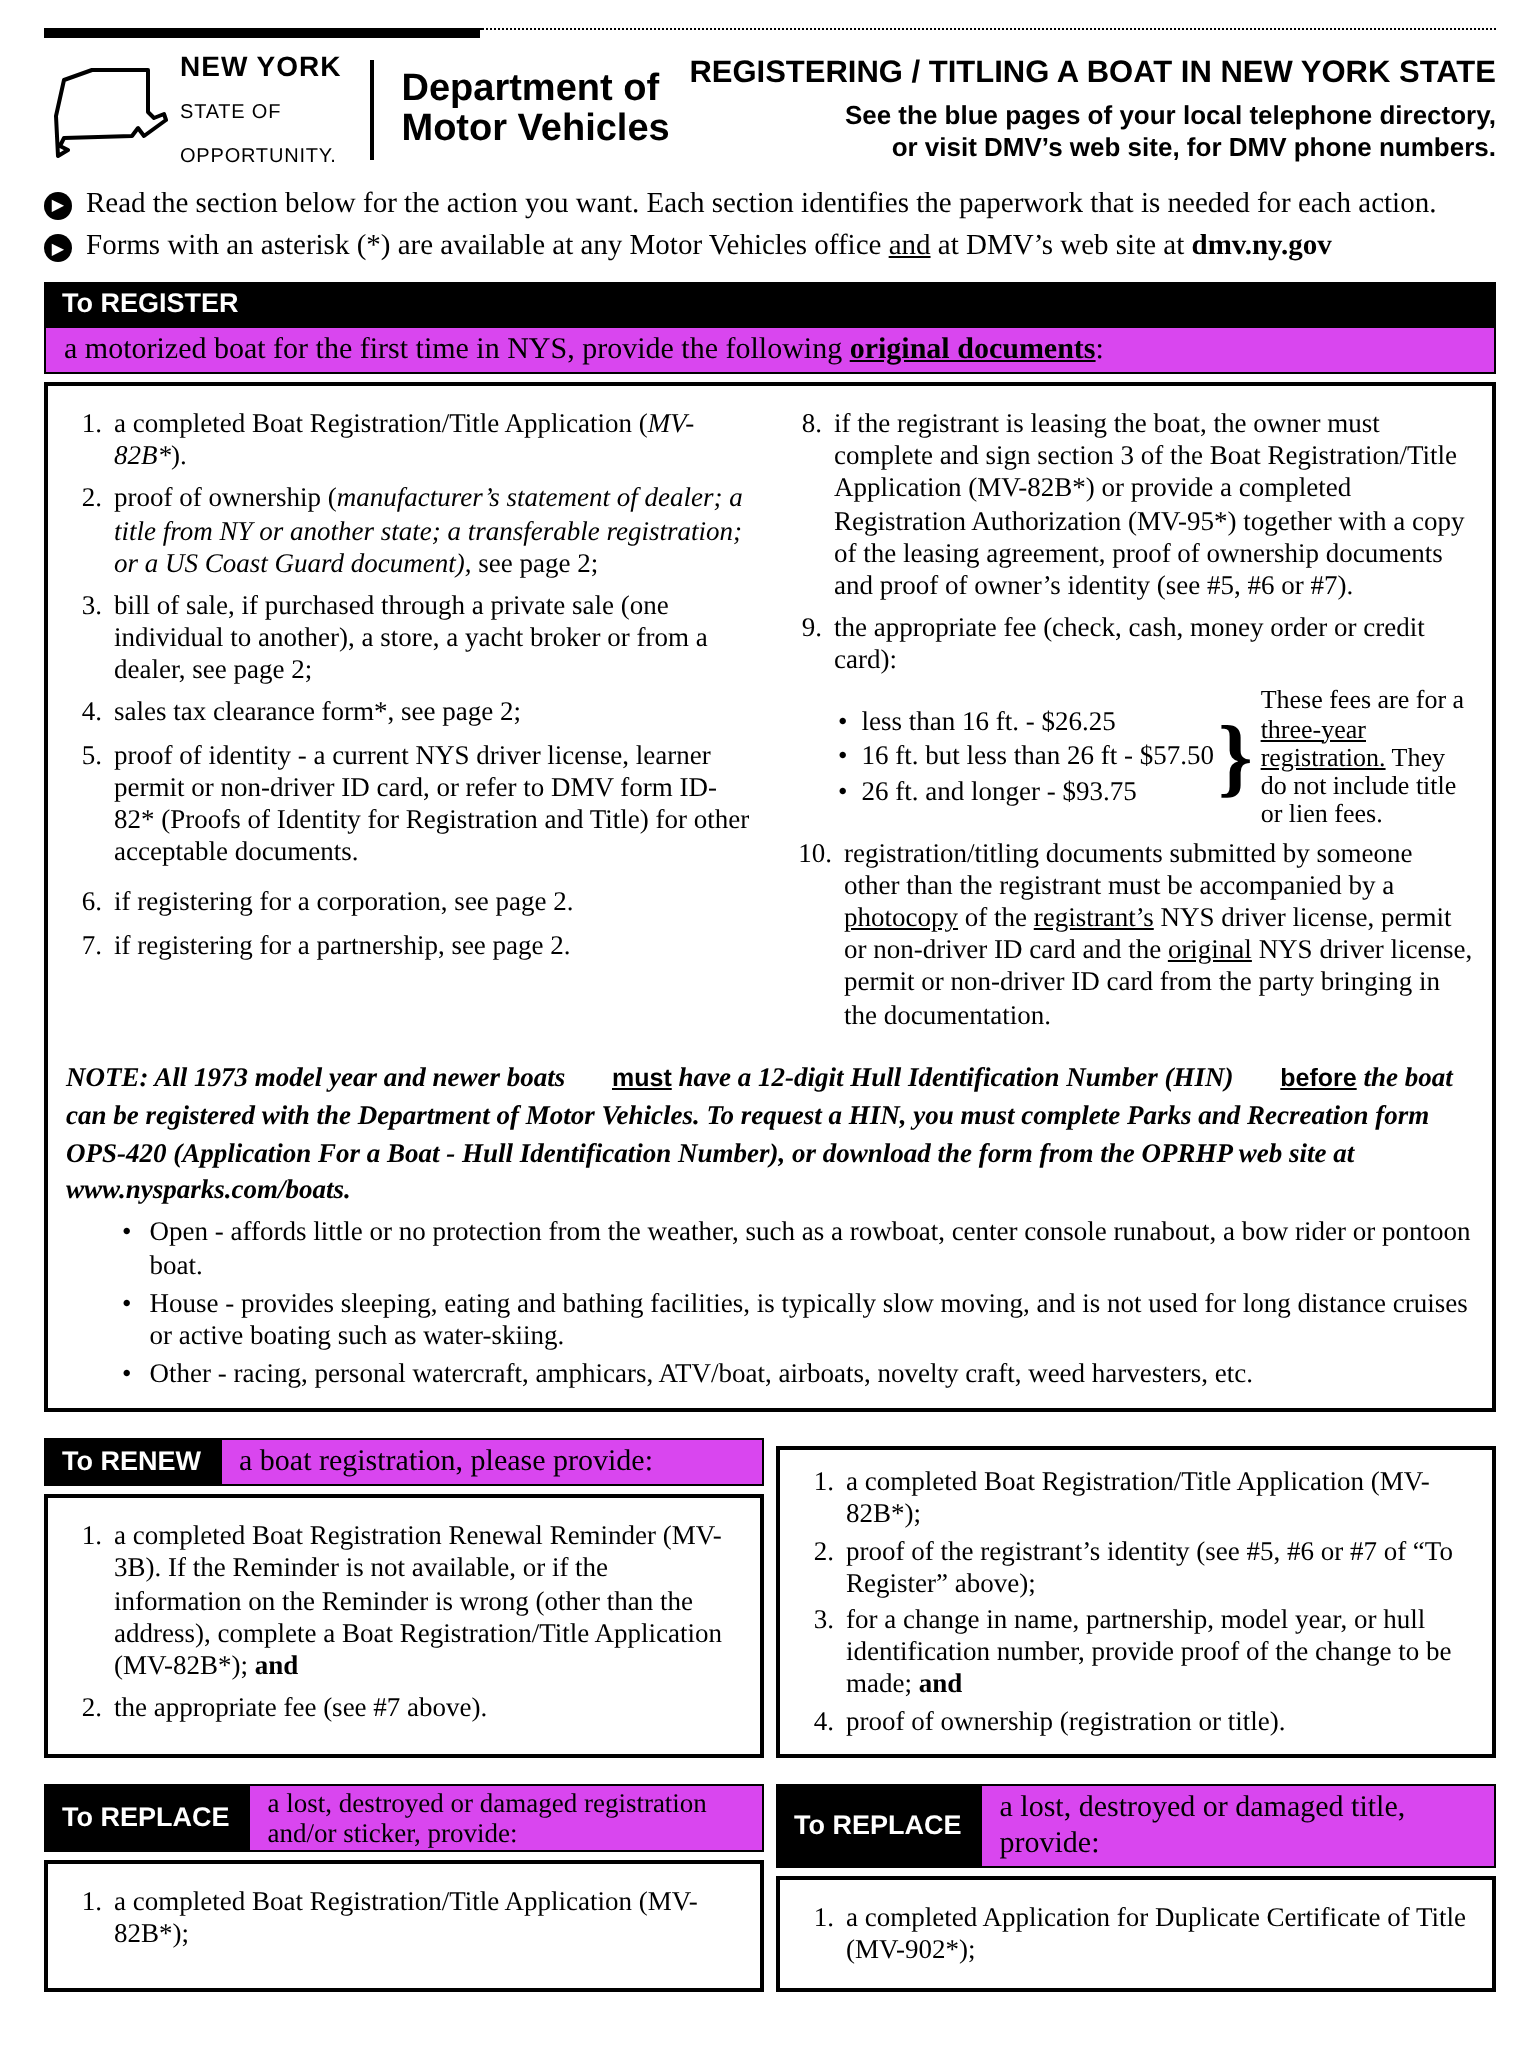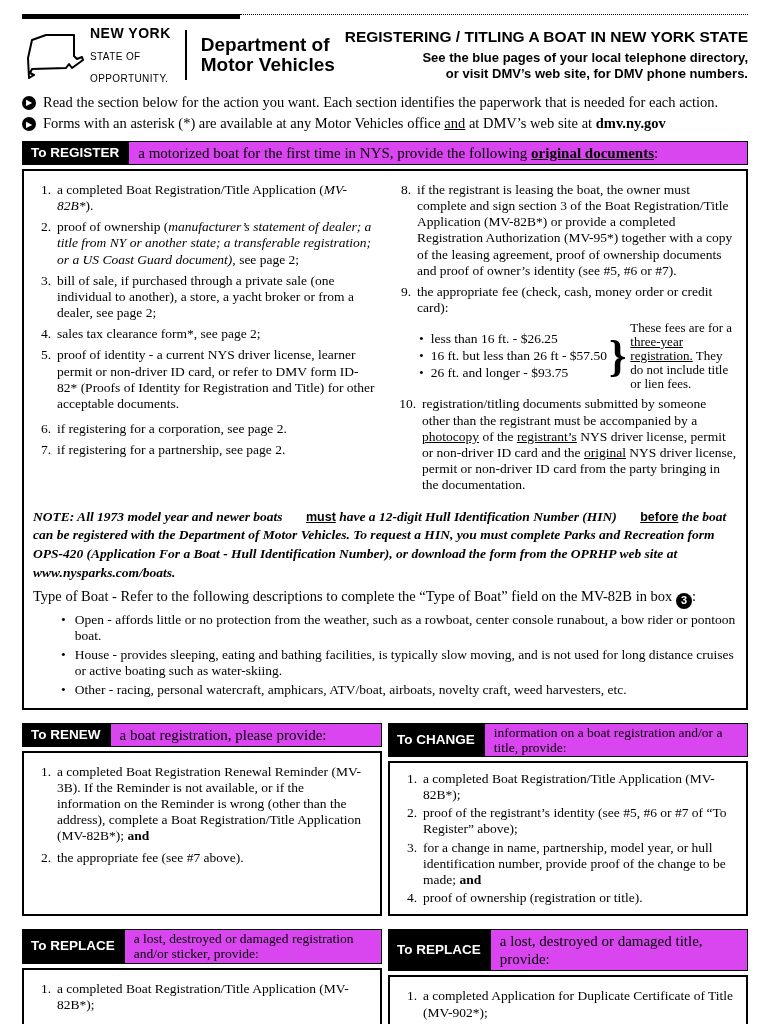--- a/index.html
+++ b/index.html
@@ -119,7 +119,7 @@
     </div>
   </div>
 
-  <div class="sec-head" style="margin-top:8px;">
+  <div class="sec-head" style="margin-top:8px;flex-direction:column;">
     <div class="sec-label">To REGISTER</div>
     <div class="sec-desc">
       <span><span>a motorized boat for the first time in NYS, provide the following </span><span class="desc-em">original documents</span><span>:</span></span>

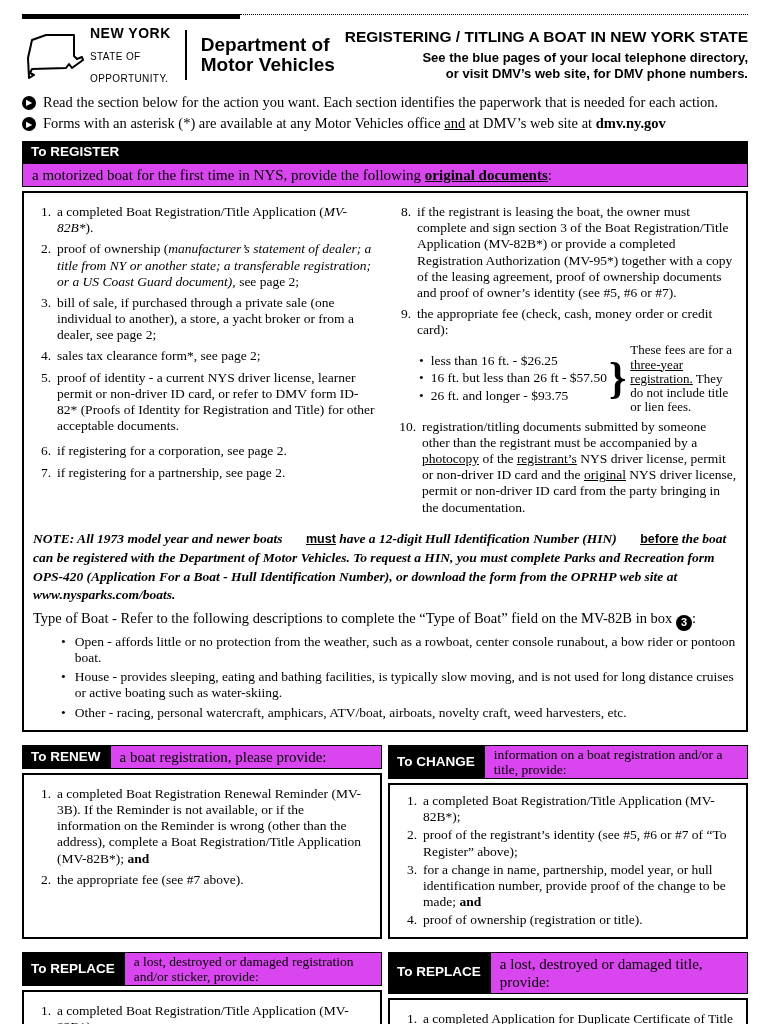--- a/index.html
+++ b/index.html
@@ -184,7 +184,6 @@
 
     <div class="reg-note"><span>NOTE:</span><span> All 1973 model year and newer boats </span><span class="nu">must</span><span> have a 12-digit Hull Identification Number (HIN) </span><span class="nu">before</span><span> the boat can be registered with the Department of Motor Vehicles. To request a HIN, you must complete Parks and Recreation form OPS-420 (Application For a Boat - Hull Identification Number), or download the form from the OPRHP web site at www.nysparks.com/boats.</span></div>
 
-    <div class="tob"><span>Type of Boat - Refer to the following descriptions to complete the “Type of Boat” field on the MV-82B in box </span><span class="badge3">3</span><span>:</span></div>
     <div class="bt">Open - affords little or no protection from the weather, such as a rowboat, center console runabout, a bow rider or pontoon boat.</div>
     <div class="bt">House - provides sleeping, eating and bathing facilities, is typically slow moving, and is not used for long distance cruises or active boating such as water-skiing.</div>
     <div class="bt">Other - racing, personal watercraft, amphicars, ATV/boat, airboats, novelty craft, weed harvesters, etc.</div>

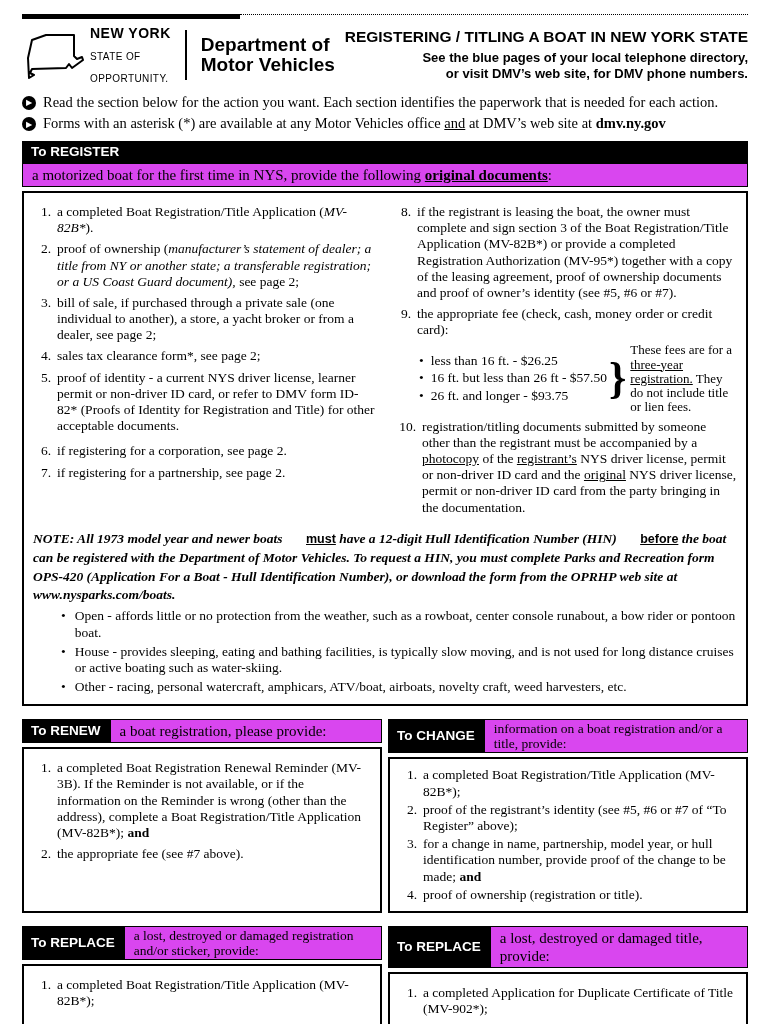--- a/index.html
+++ b/index.html
@@ -207,10 +207,6 @@
       </div>
     </div>
     <div class="pair">
-      <div class="sec-head">
-        <div class="sec-label">To CHANGE</div>
-        <div class="sec-desc small">information on a boat registration and/or a title, provide:</div>
-      </div>
       <div class="sec-box">
         <div class="item" style="margin:2px 0;">
             <span class="n">1.</span>

